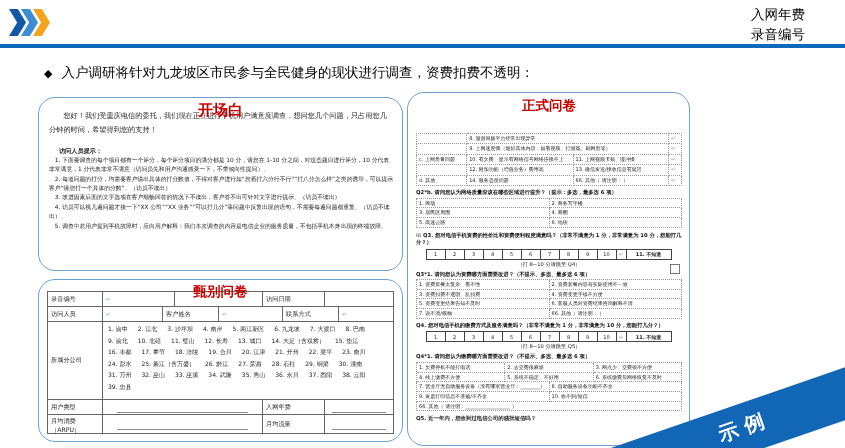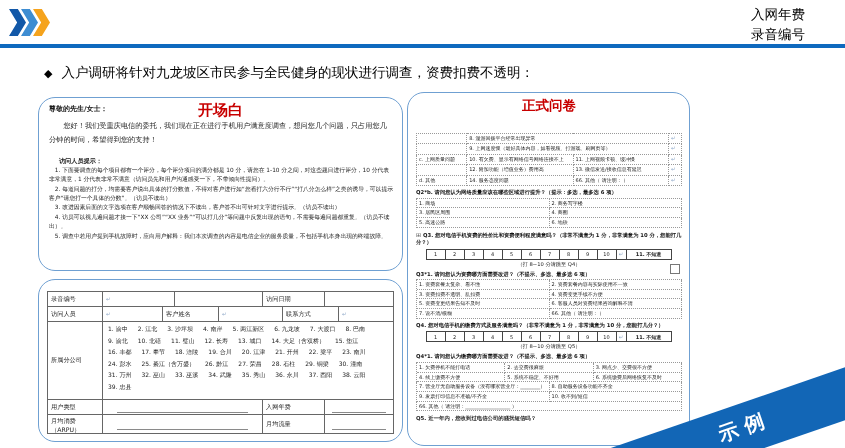--- a/index.html
+++ b/index.html
@@ -95,7 +95,6 @@
   <div class="doc-card opening-card">
     <div class="red-title">开场白</div>
     <div class="open-body">
-      <div class="salutation">尊敬的先生/女士：</div>
       <div class="greeting">您好！我们受重庆电信的委托，我们现在正在进行手机用户满意度调查，想问您几个问题，只占用您几分钟的时间，希望得到您的支持！</div>
       <div class="tips-title">访问人员提示：</div>
       <div class="tips">

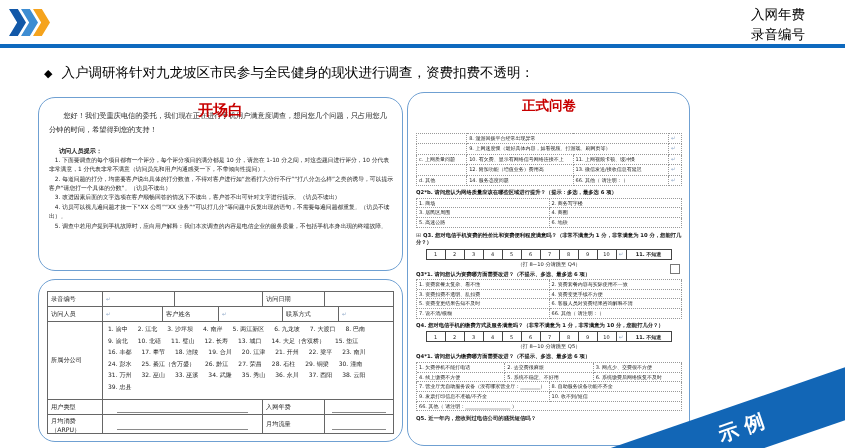--- a/index.html
+++ b/index.html
@@ -108,6 +108,7 @@
   </div>
 
   <div class="doc-card screening-card">
+    <div class="red-title red-title-sm">甄别问卷</div>
     <div class="scr-table">
       <div class="trow">
         <div class="tcell tlabel" style="width:54px">录音编号</div>

